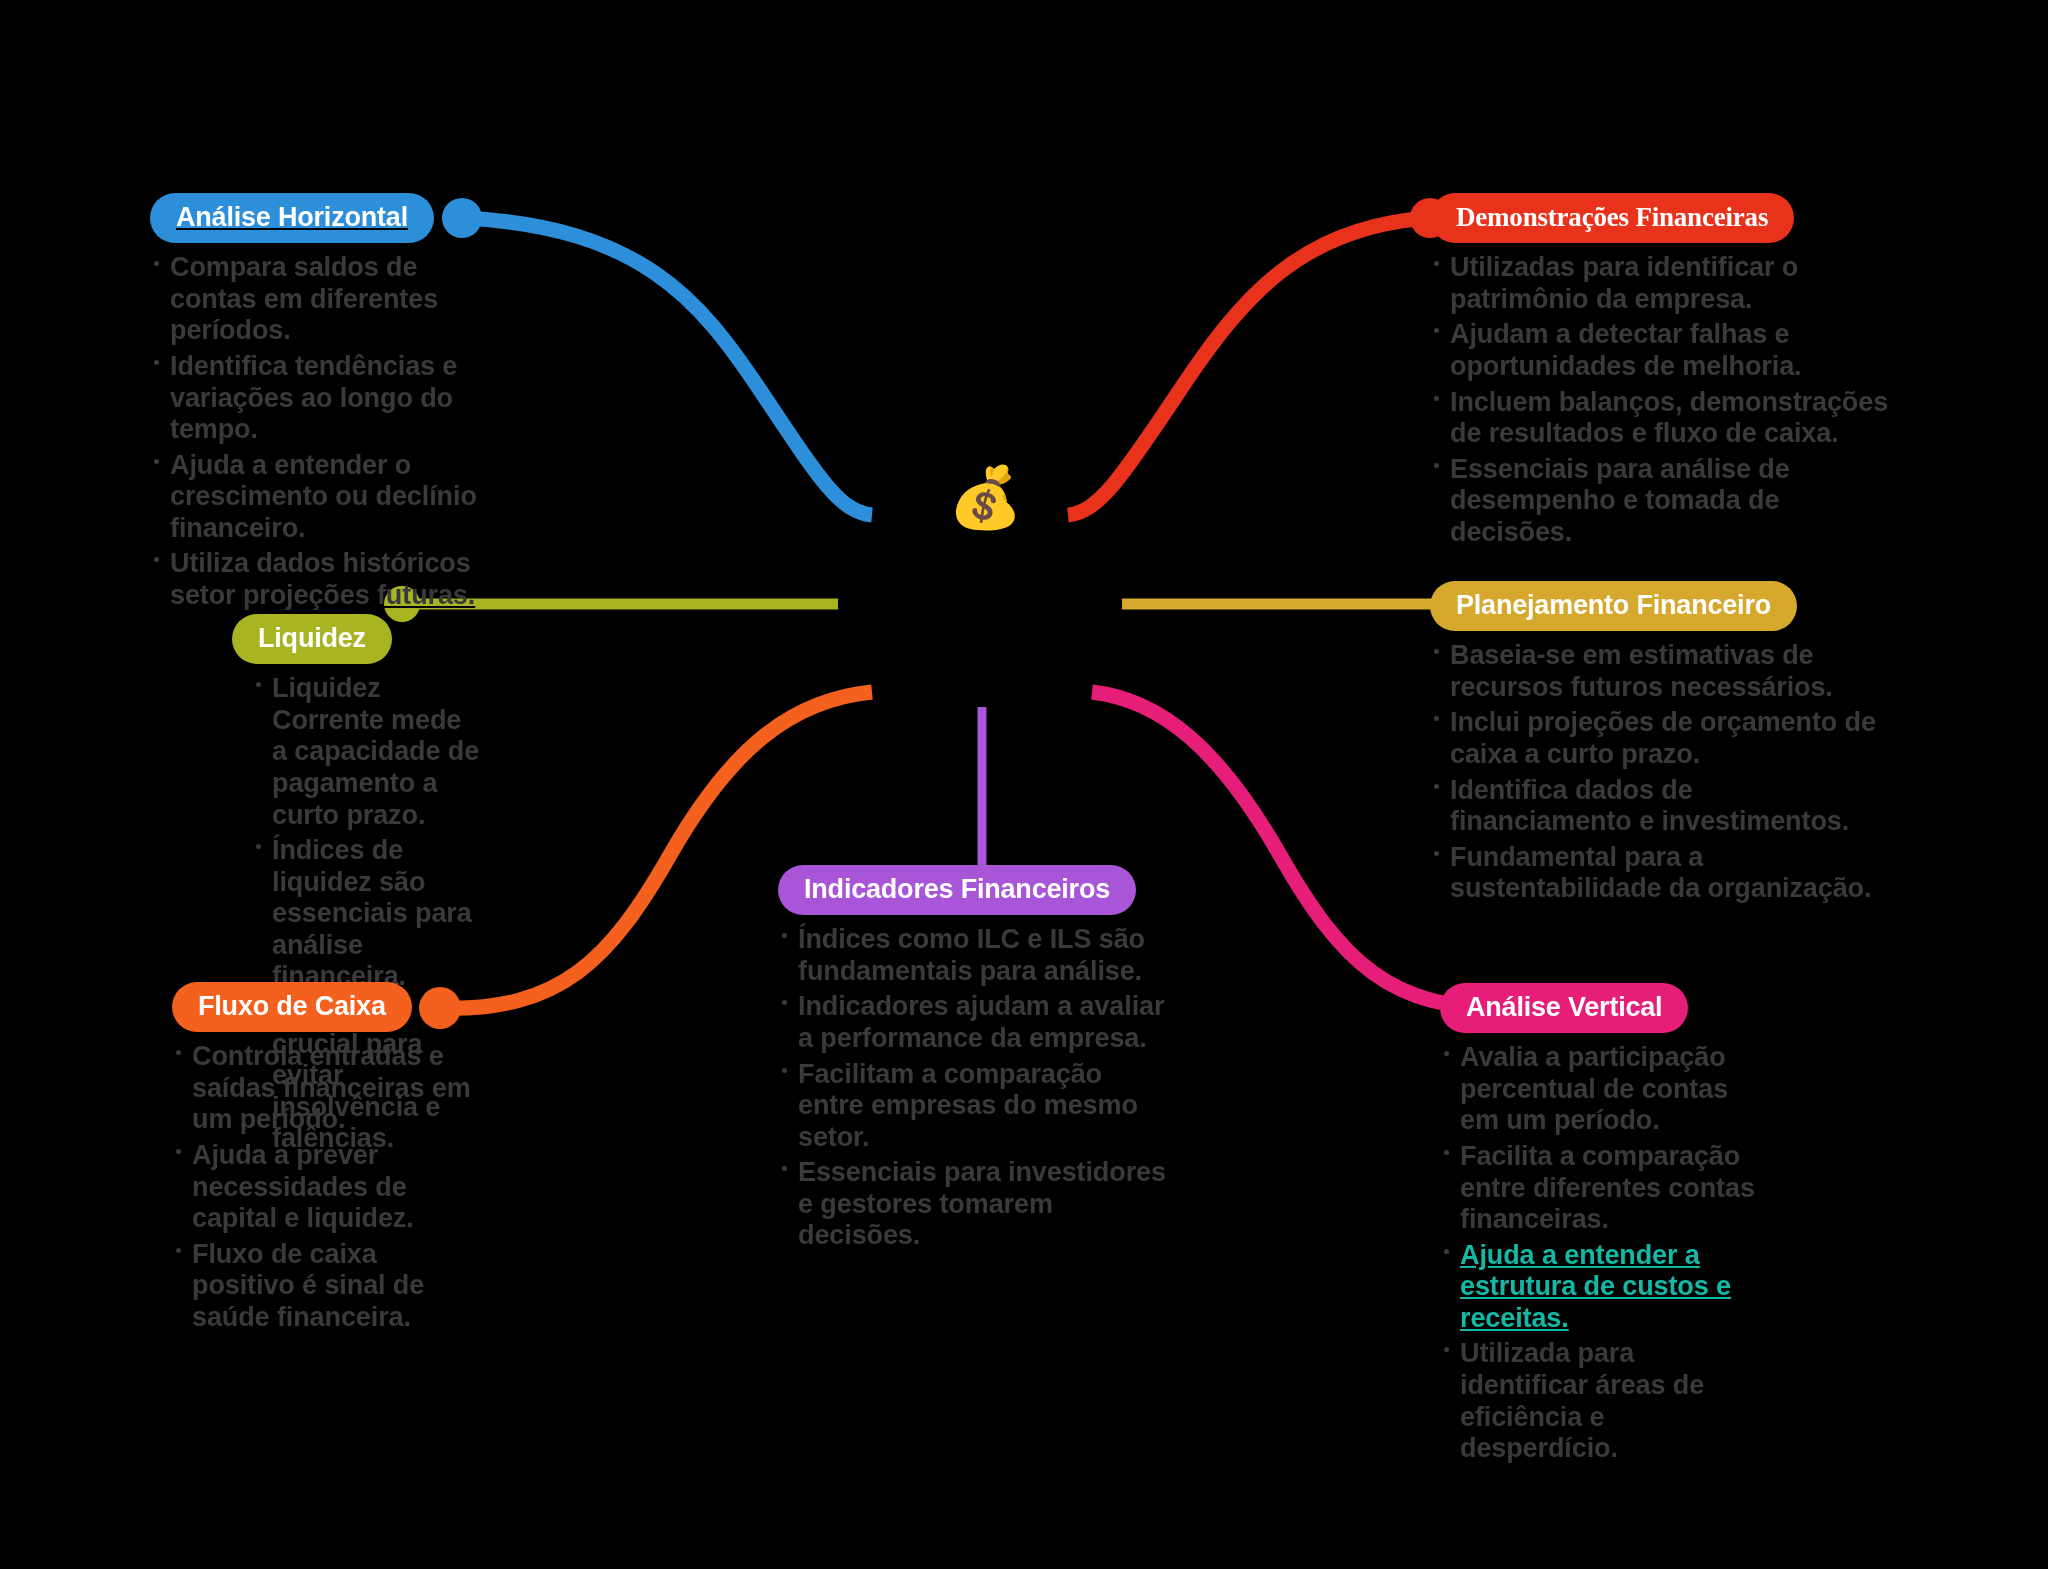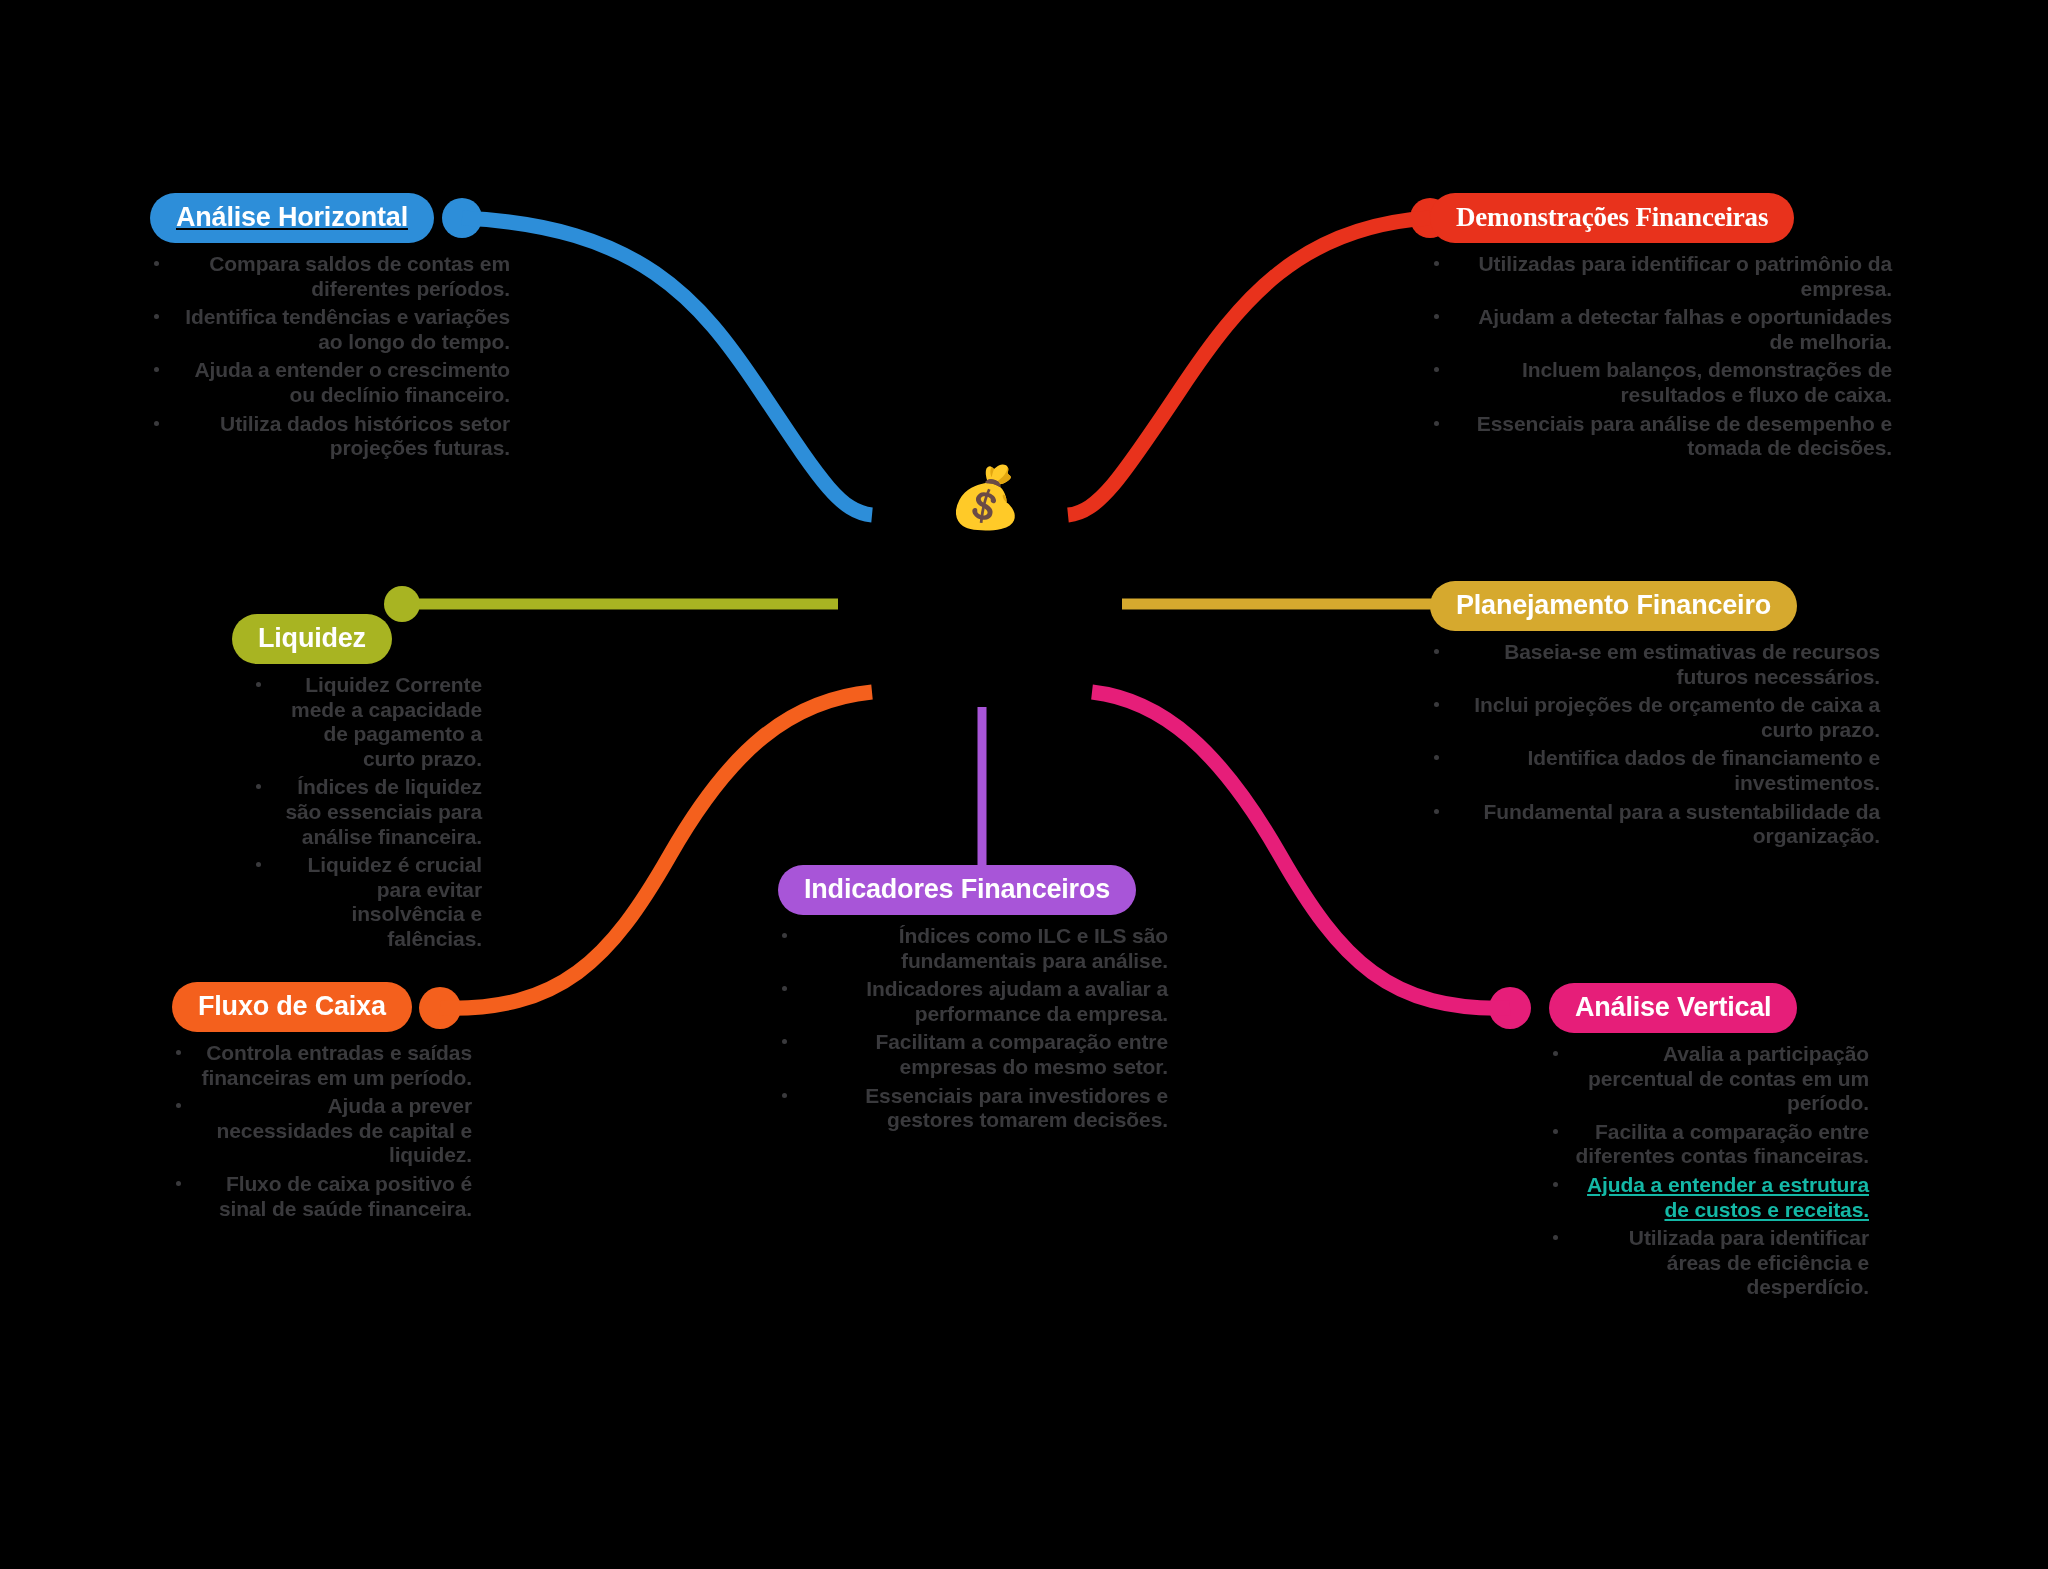--- a/index.html
+++ b/index.html
@@ -35,13 +35,12 @@
   ul.bullets li {
     position:relative;
     color:#3a3a3d;
-    font-size:21px;
+    font-size:27px;
     font-weight:bold;
     line-height:1.17;
     padding-left:20px;
     margin-bottom:4px;
     letter-spacing:-0.1px;
-    text-align:right;
   }
   ul.bullets li::before {
     content:"";

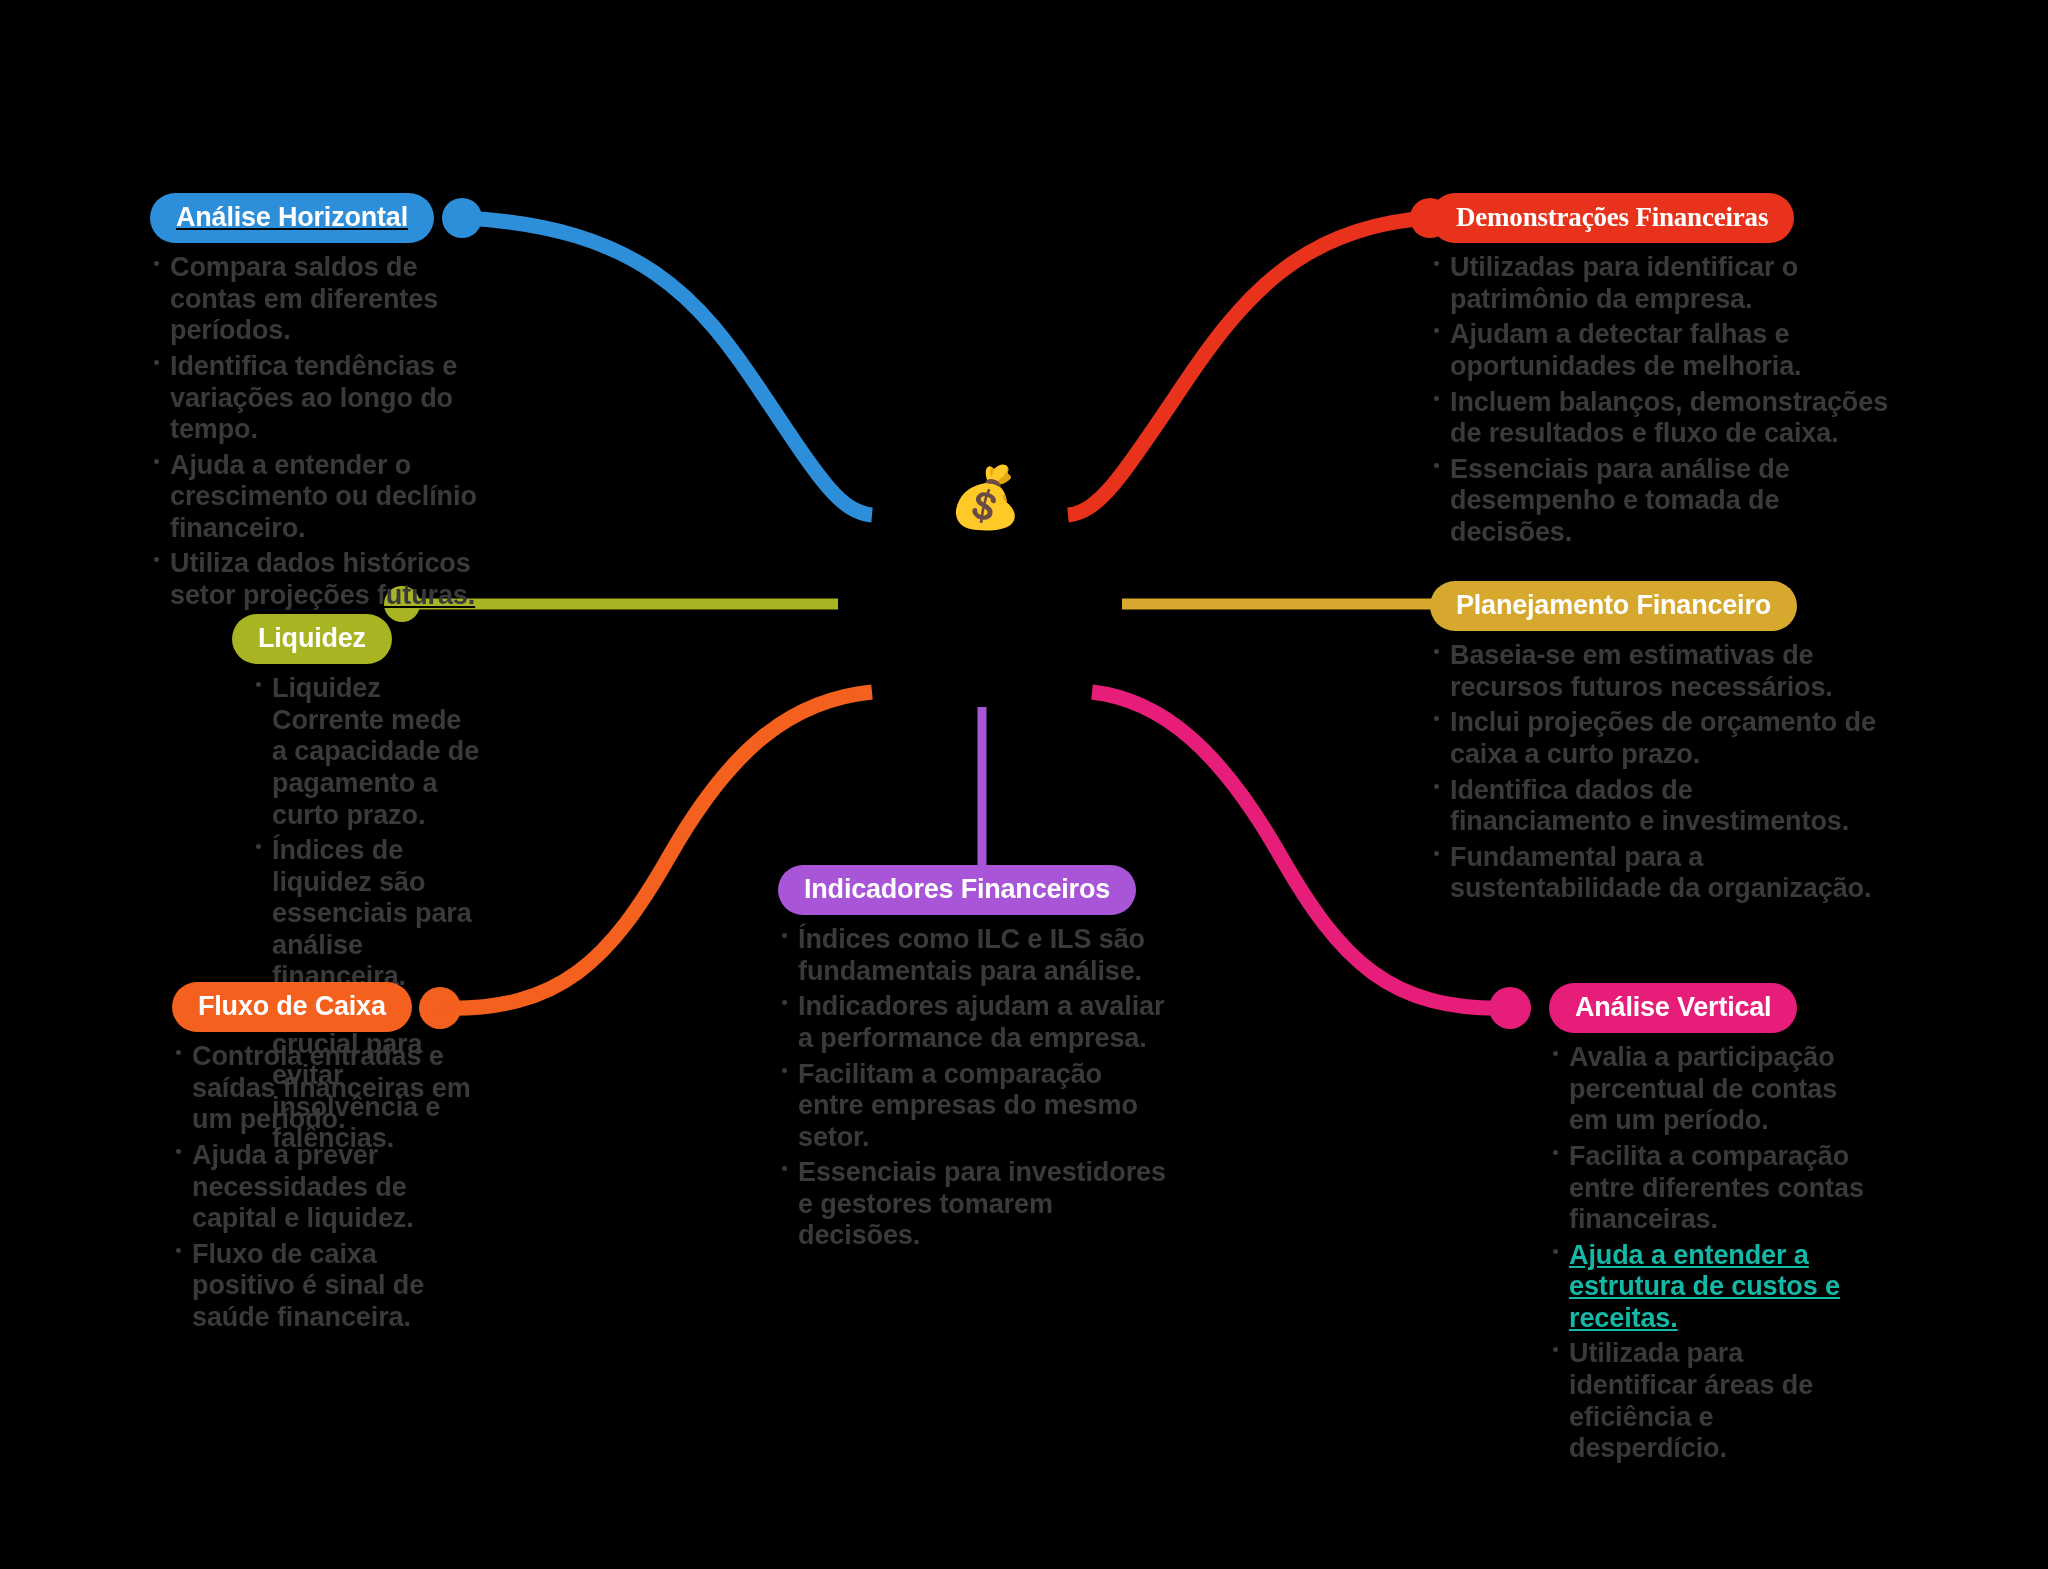--- a/index.html
+++ b/index.html
@@ -64,7 +64,7 @@
   #node-planejamento { left:1430px; top:581px;  width:450px; }
   #node-fluxo        { left:172px;  top:982px;  width:300px; }
   #node-indicadores  { left:778px;  top:865px;  width:390px; }
-  #node-vertical     { left:1549px; top:983px;  width:320px; }
+  #node-vertical     { left:1440px; top:983px;  width:320px; }
 
   #node-demonstr ul.bullets li,
   #node-planejamento ul.bullets li,

